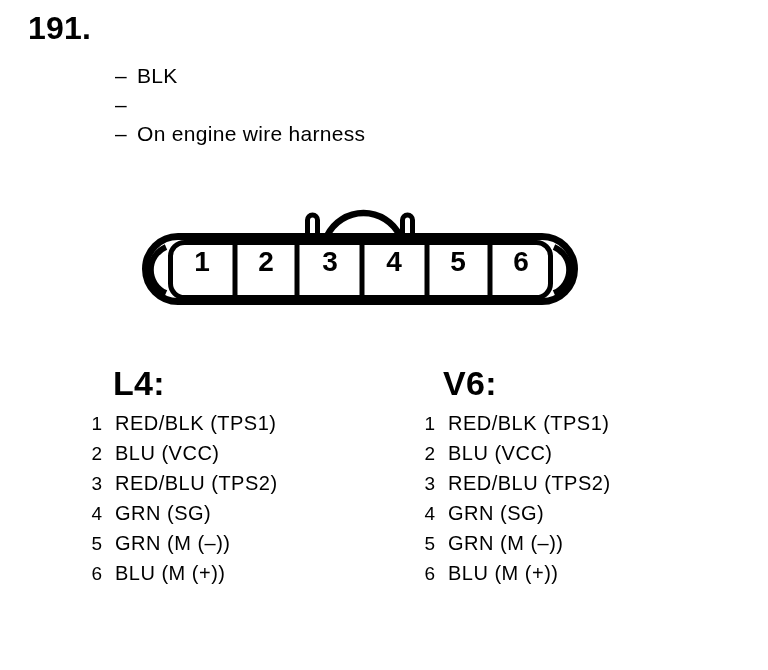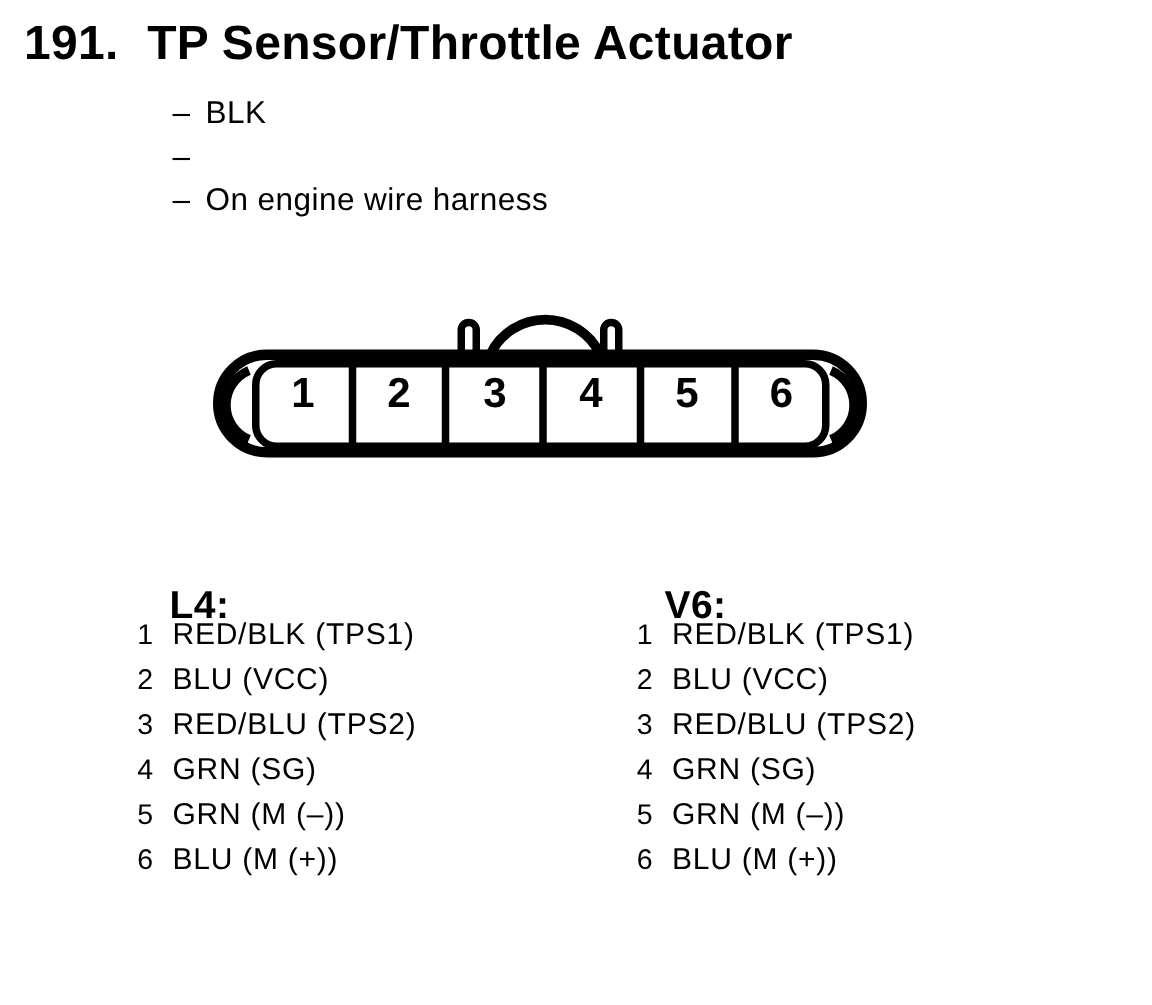--- a/index.html
+++ b/index.html
@@ -15,7 +15,7 @@
 
   
   .title-row {
-    position: absolute; left: 16px; top: 10px;
+    position: absolute; left: 28px; top: 10px;
     display: flex; align-items: baseline;
     font-weight: bold; font-size: 32px; line-height: 36px;
     letter-spacing: 0.2px; white-space: nowrap;

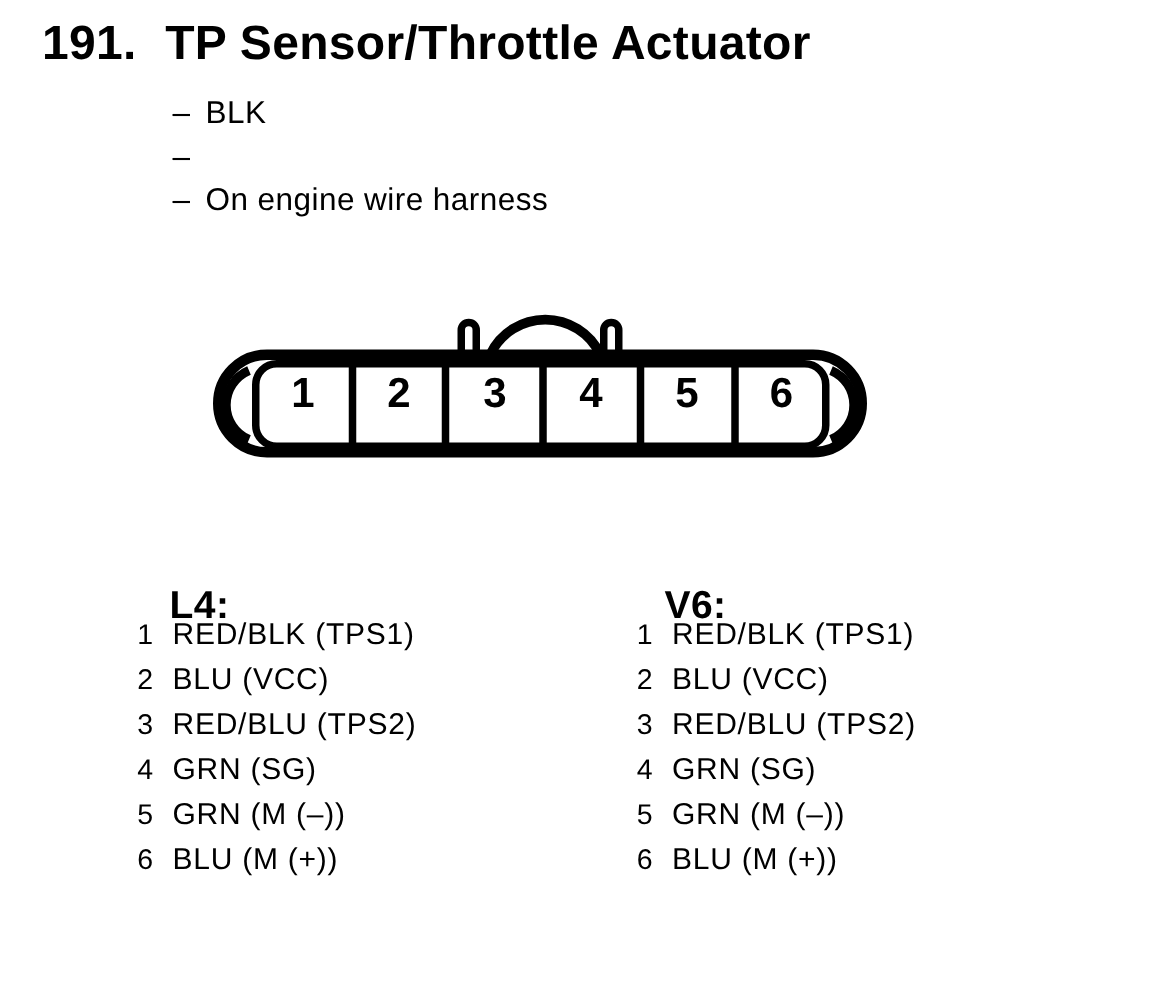--- a/index.html
+++ b/index.html
@@ -80,7 +80,6 @@
 
   <div class="title-row">
     <span class="title-num">191.</span>
-    <span class="title-text">TP Sensor/Throttle Actuator</span>
   </div>
 
   <ul class="notes">

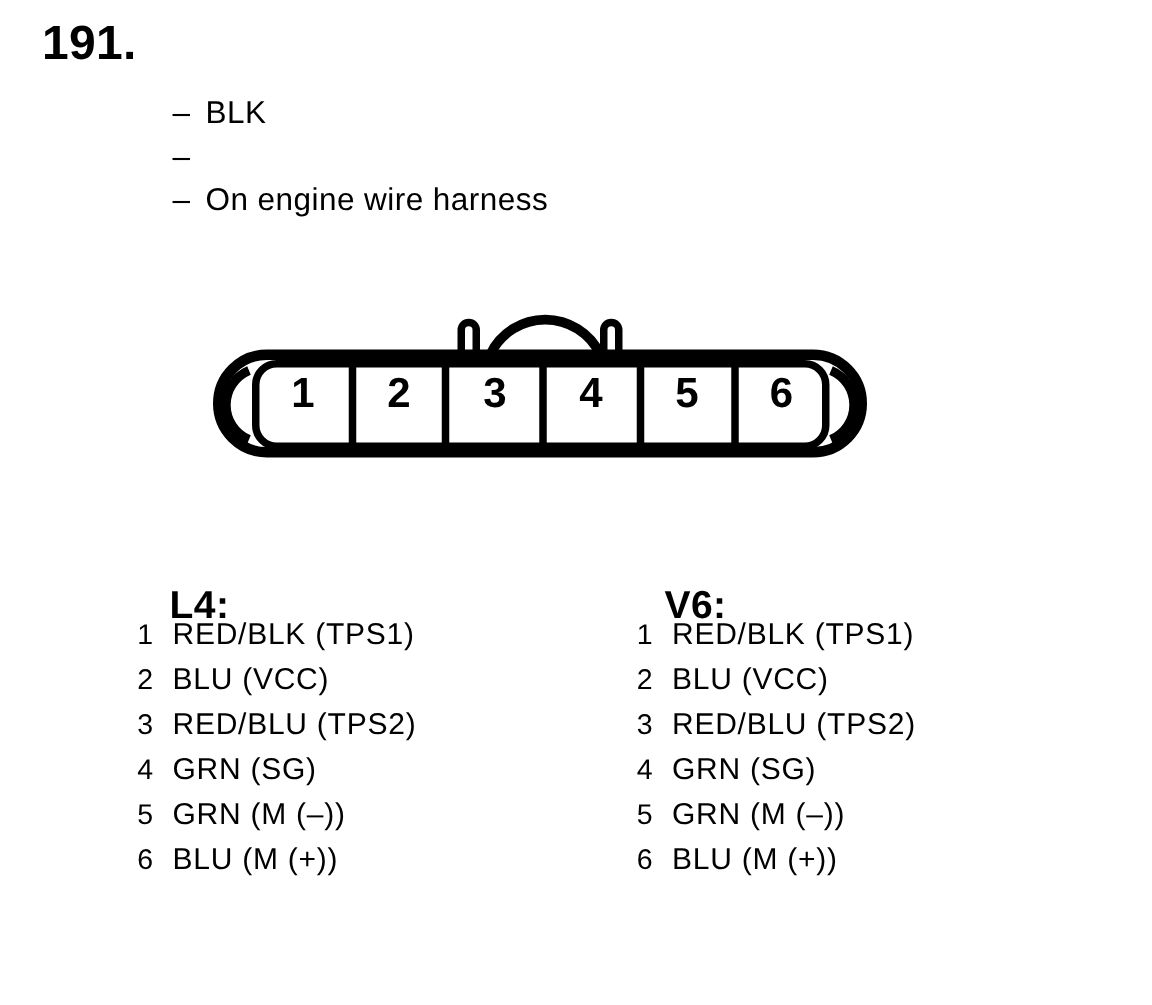--- a/index.html
+++ b/index.html
@@ -53,8 +53,8 @@
 
   
   .col-heading {
-    position: absolute; top: 388px;
-    font-weight: bold; font-size: 26px; line-height: 30px;
+    position: absolute; top: 368px;
+    font-weight: bold; font-size: 34px; line-height: 30px;
     letter-spacing: 0.3px;
   }
   .heading-l4 { left: 113px; }

